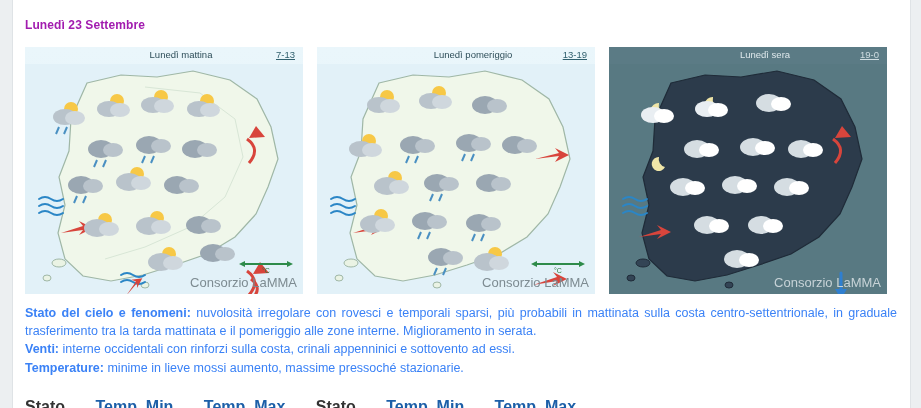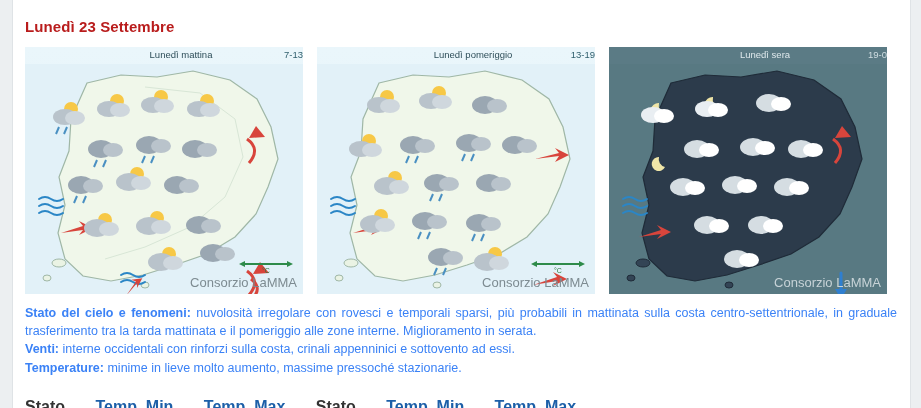--- a/index.html
+++ b/index.html
@@ -40,9 +40,9 @@
     position: absolute;
     left: 25px;
     top: 18px;
-    font-size: 15px;
+    font-size: 12px;
     font-weight: bold;
-    color: #b91c1c;
+    color: #a21caf;
     letter-spacing: .1px;
   }
   .maps {

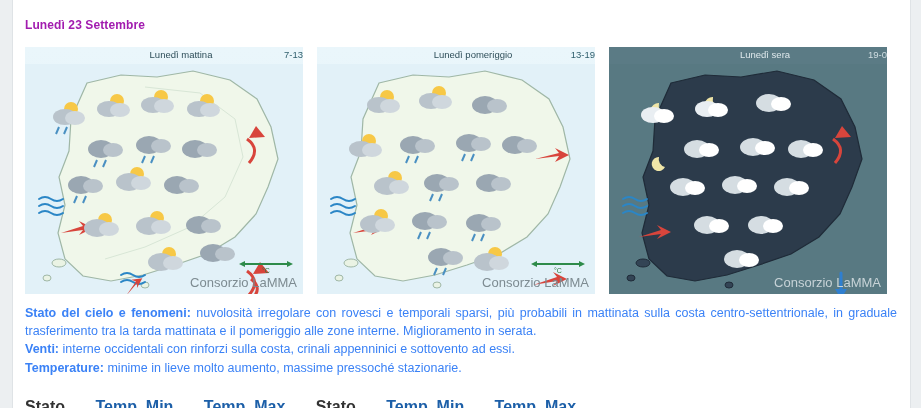--- a/index.html
+++ b/index.html
@@ -93,10 +93,11 @@
   }
   .map-header .range {
     position: absolute;
-    right: 0;
+    right: 8px;
     top: 2px;
     white-space: nowrap;
     color: #31606e;
+    text-decoration: underline;
   }
   .map-header.night .range { color: #cfdde1; }
 

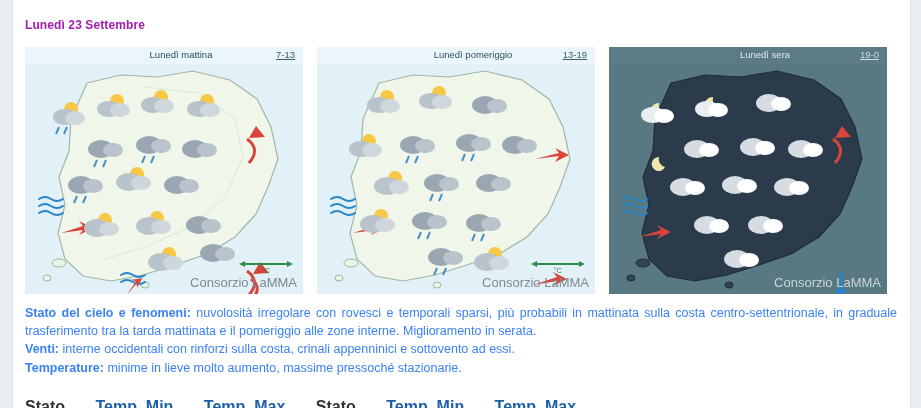--- a/index.html
+++ b/index.html
@@ -517,7 +517,7 @@
       <b>Venti:</b><span> interne occidentali con rinforzi sulla costa, crinali appenninici e sottovento ad essi.</span>
     </p>
     <p class="para">
-      <b>Temperature:</b><span> minime in lieve molto aumento, massime pressoché stazionarie.</span>
+      <b>Temperature:</b><span> minime in lieve mossi aumento, massime pressoché stazionarie.</span>
     </p>
   </div>
 

